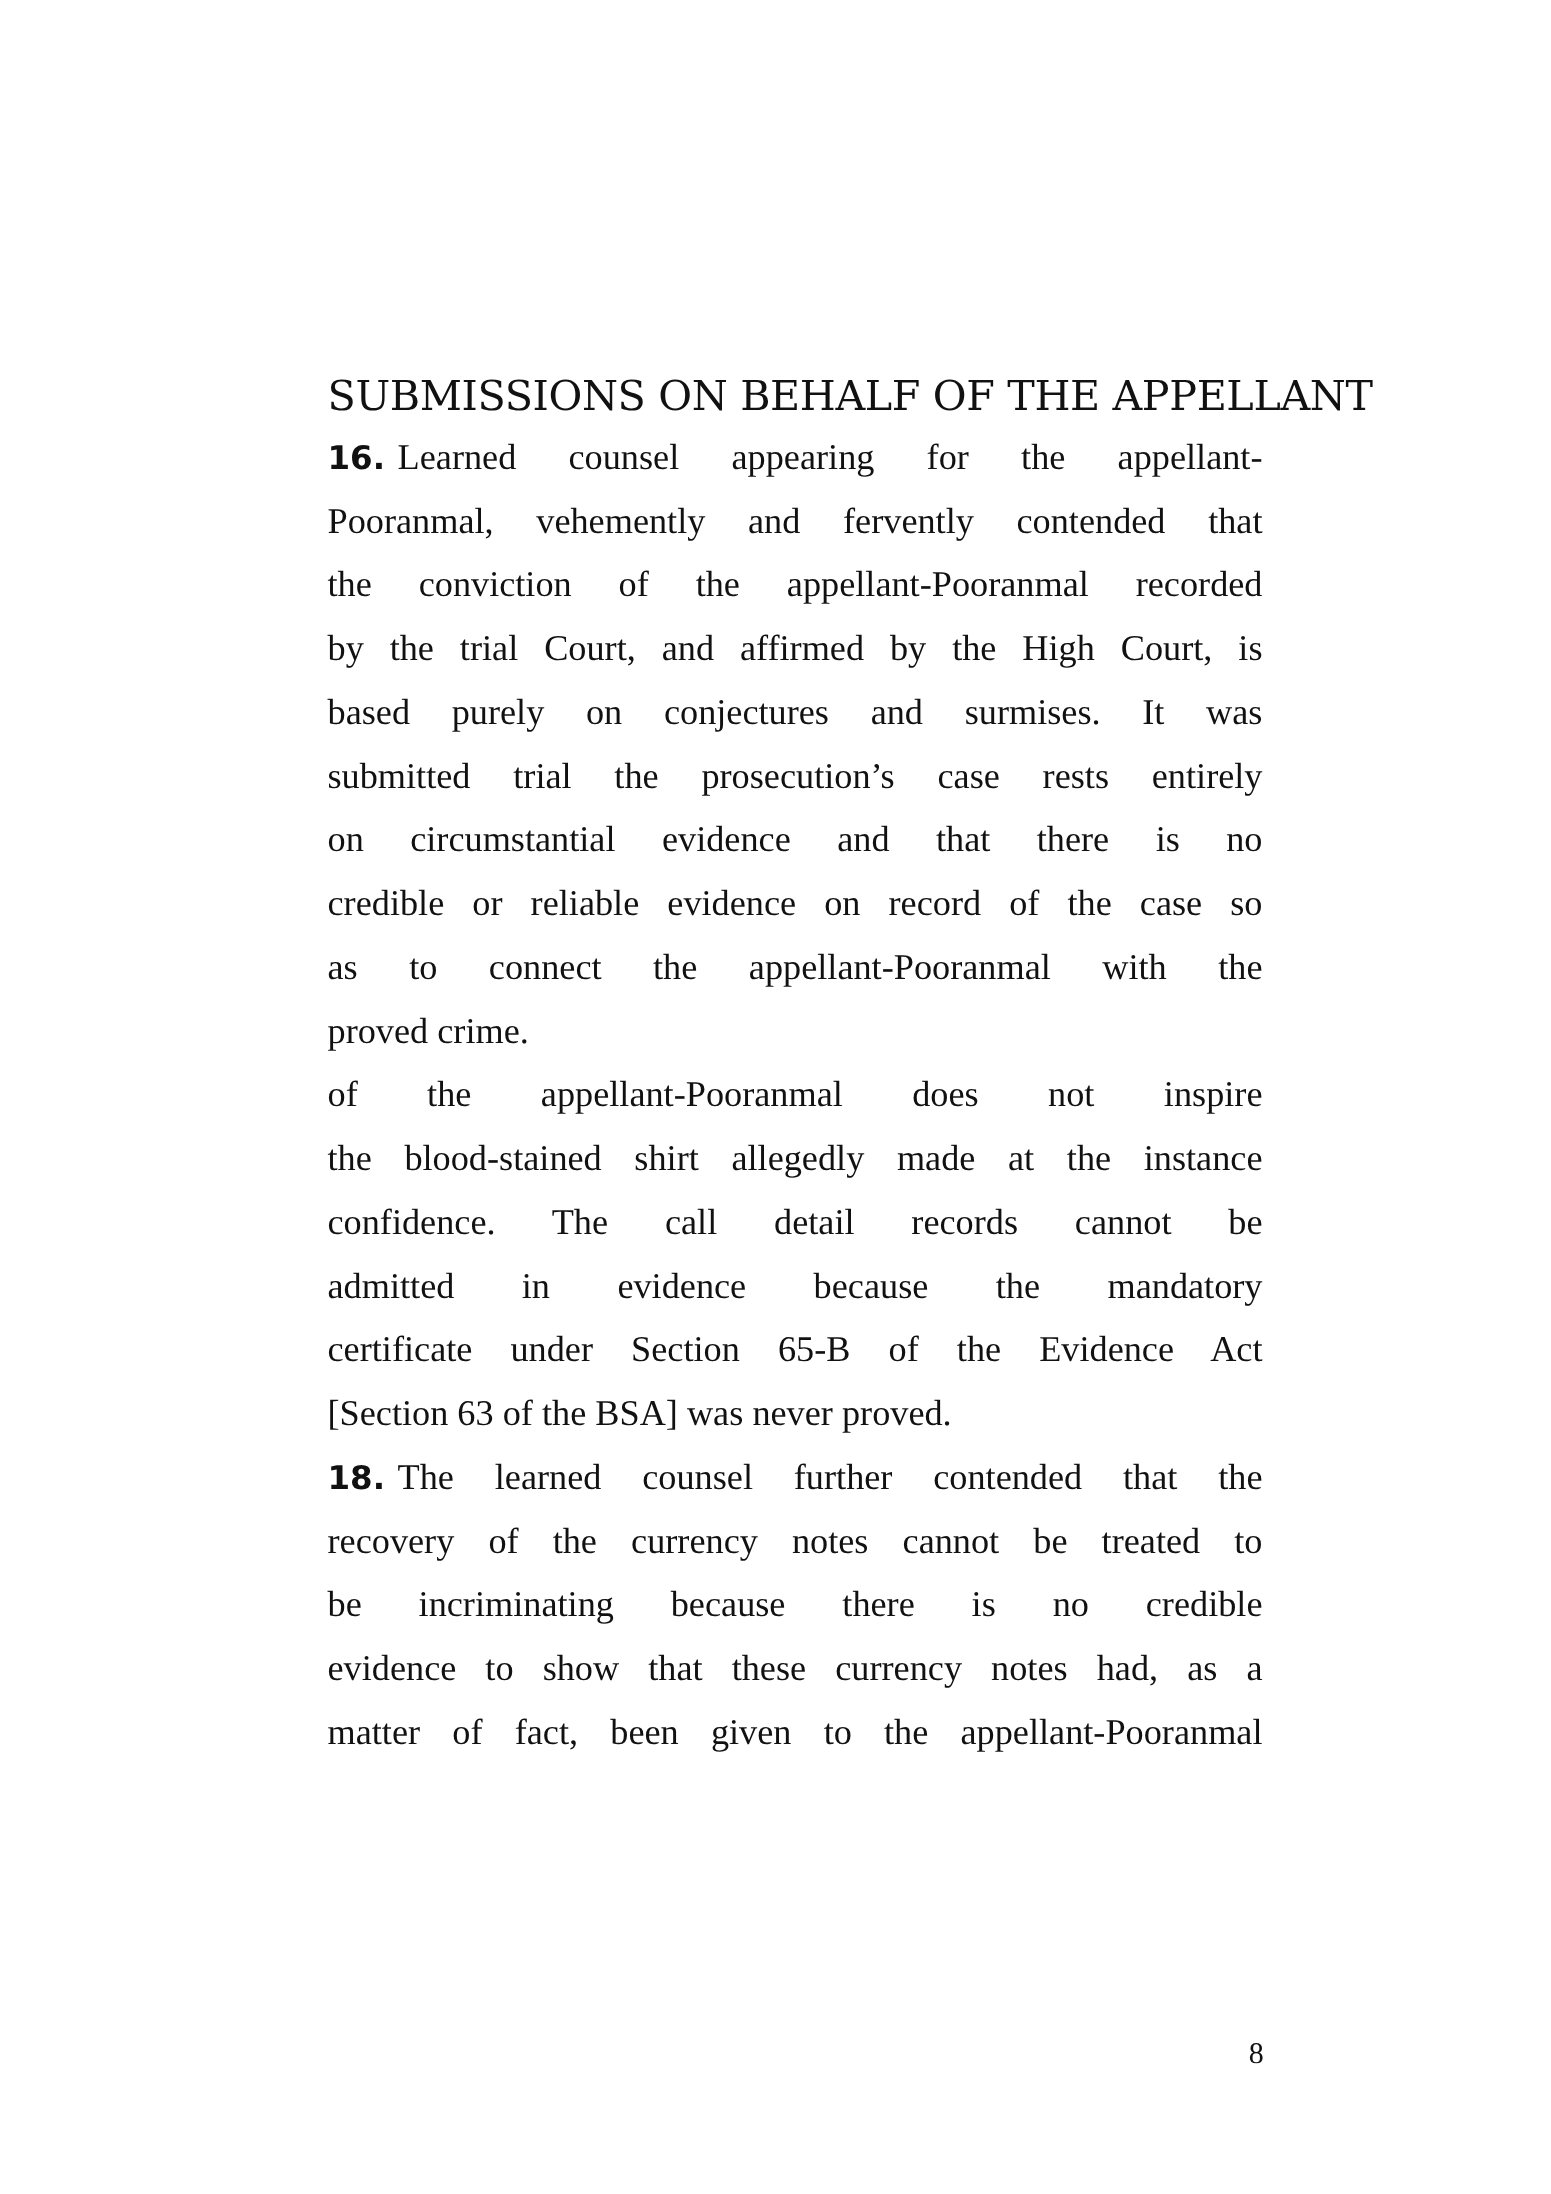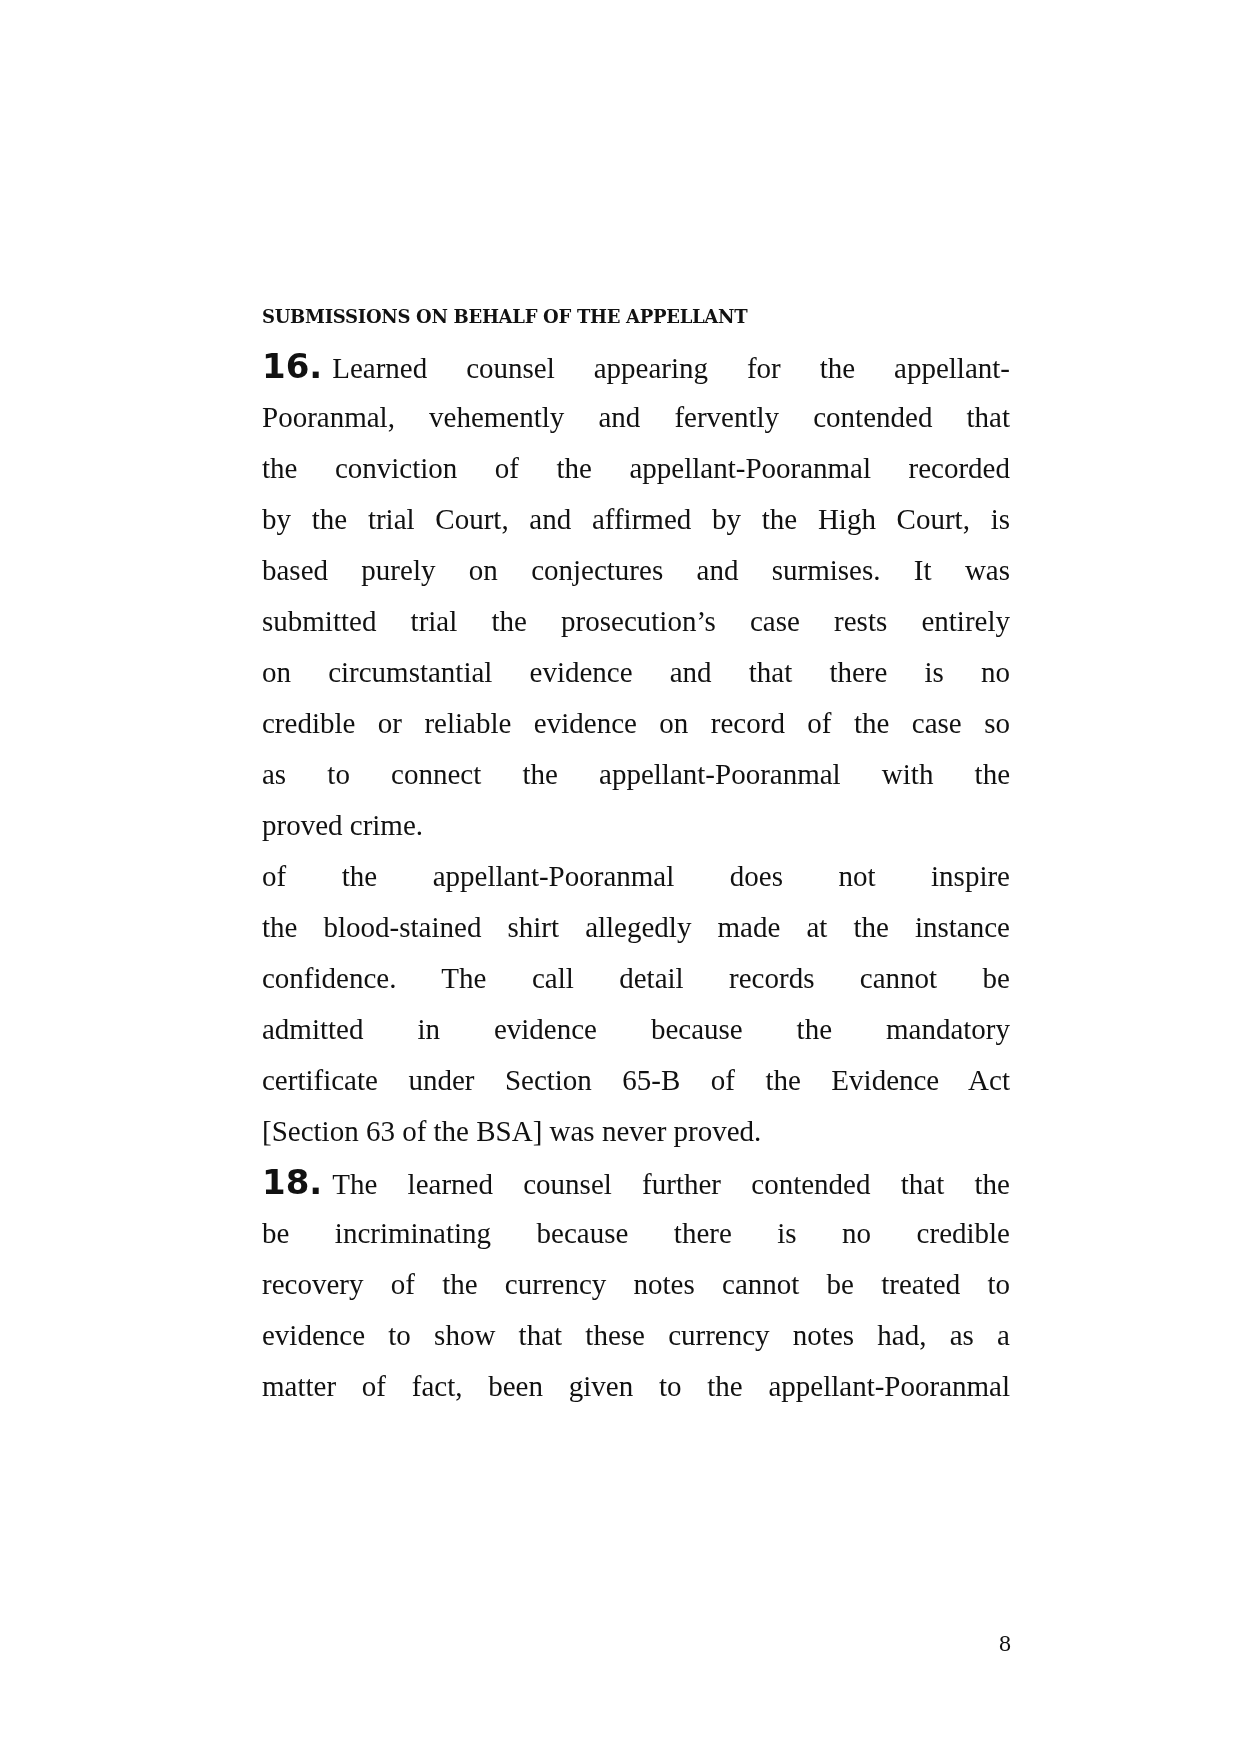--- a/index.html
+++ b/index.html
@@ -12,7 +12,7 @@
   }
   .heading {
     font-family: "DejaVu Serif", "Liberation Serif", serif;
-    font-weight: bold; font-size: 18px; letter-spacing: -0.3px;
+    font-weight: normal; font-size: 33px; letter-spacing: -0.3px;
     height: 49px; line-height: 49px; white-space: nowrap;
   }
   .line {

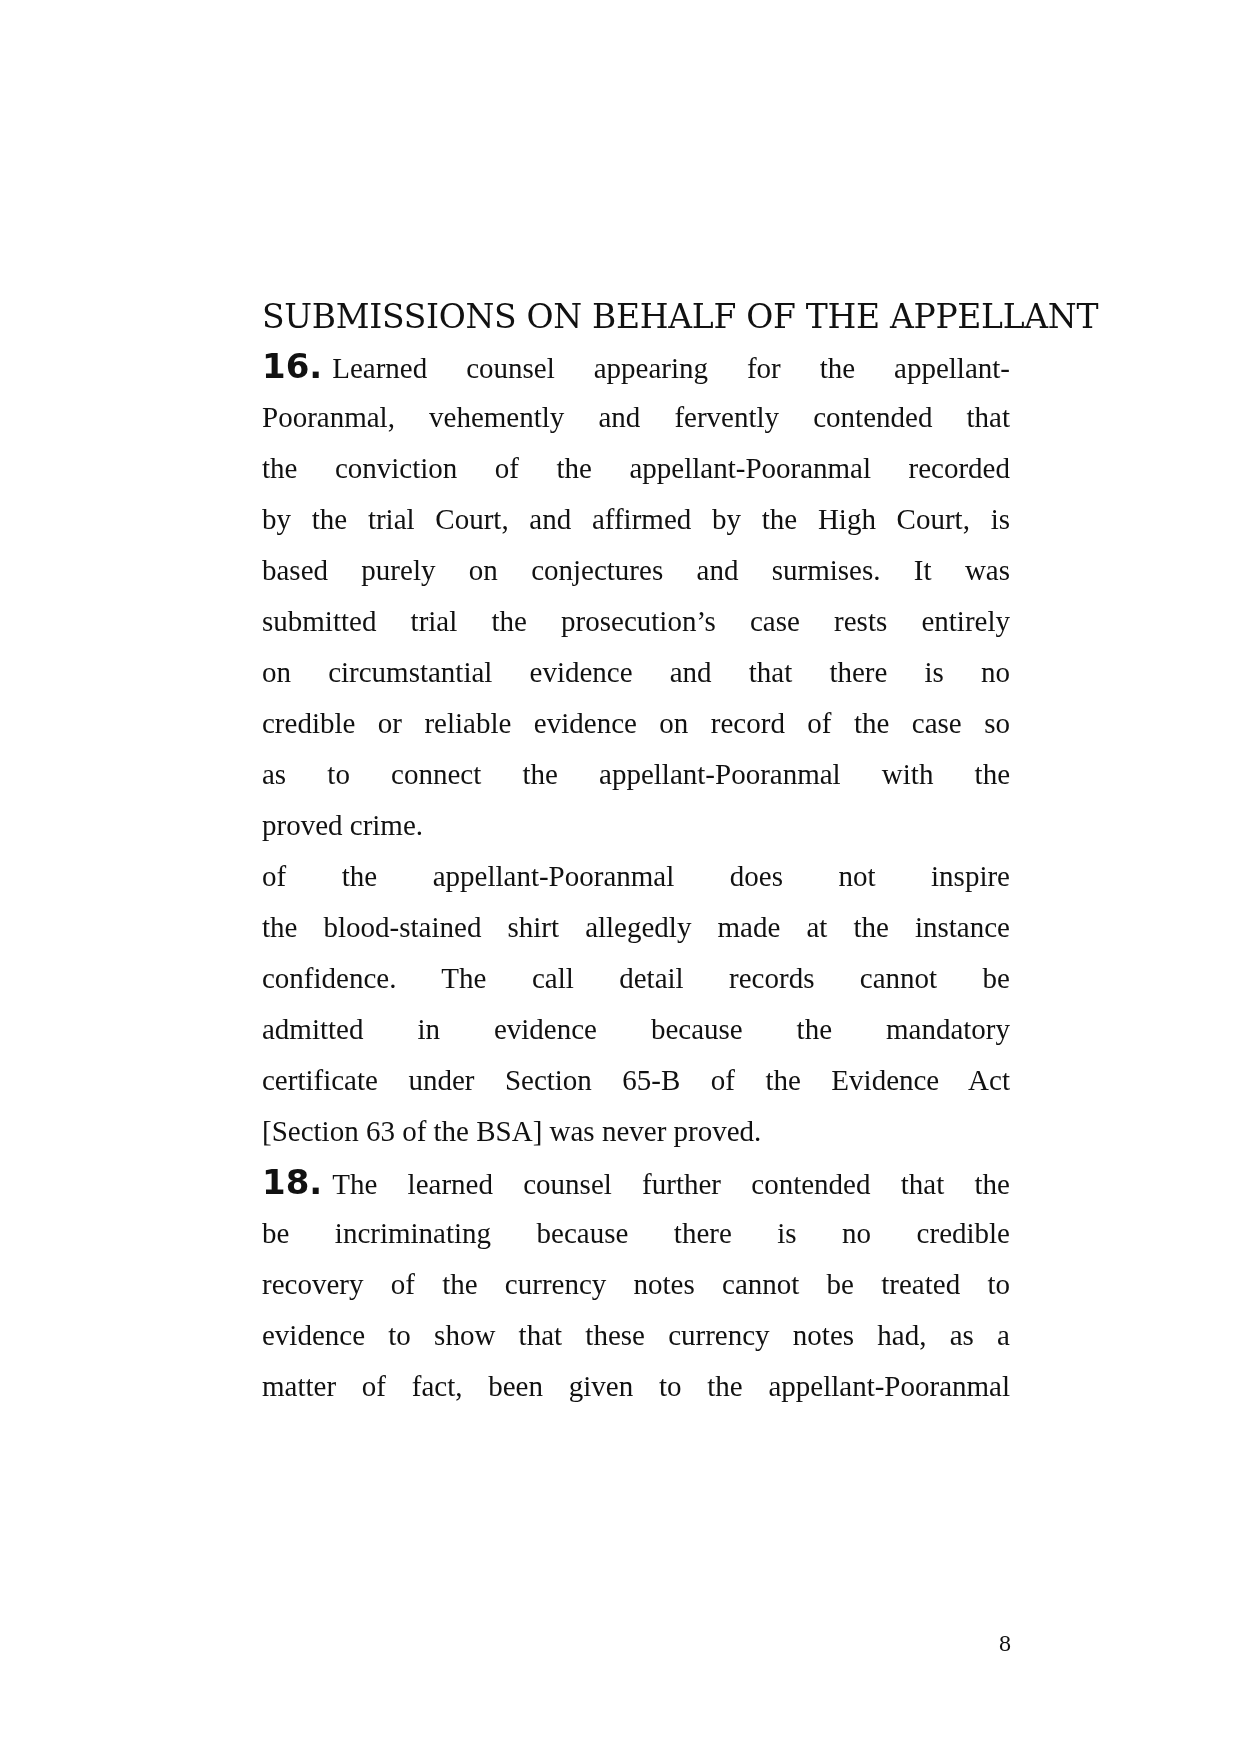--- a/index.html
+++ b/index.html
@@ -24,7 +24,7 @@
   .line .inner { display: block; white-space: normal; text-align: inherit; text-align-last: inherit; }
   .num {
     font-family: "DejaVu Sans", "Liberation Sans", sans-serif;
-    font-weight: bold; font-size: 34px; margin-right: 10px;
+    font-weight: bold; font-size: 26px; margin-right: 10px;
   }
   .pagenum {
     position: absolute; left: 990px; top: 1630px; width: 30px; text-align: center;

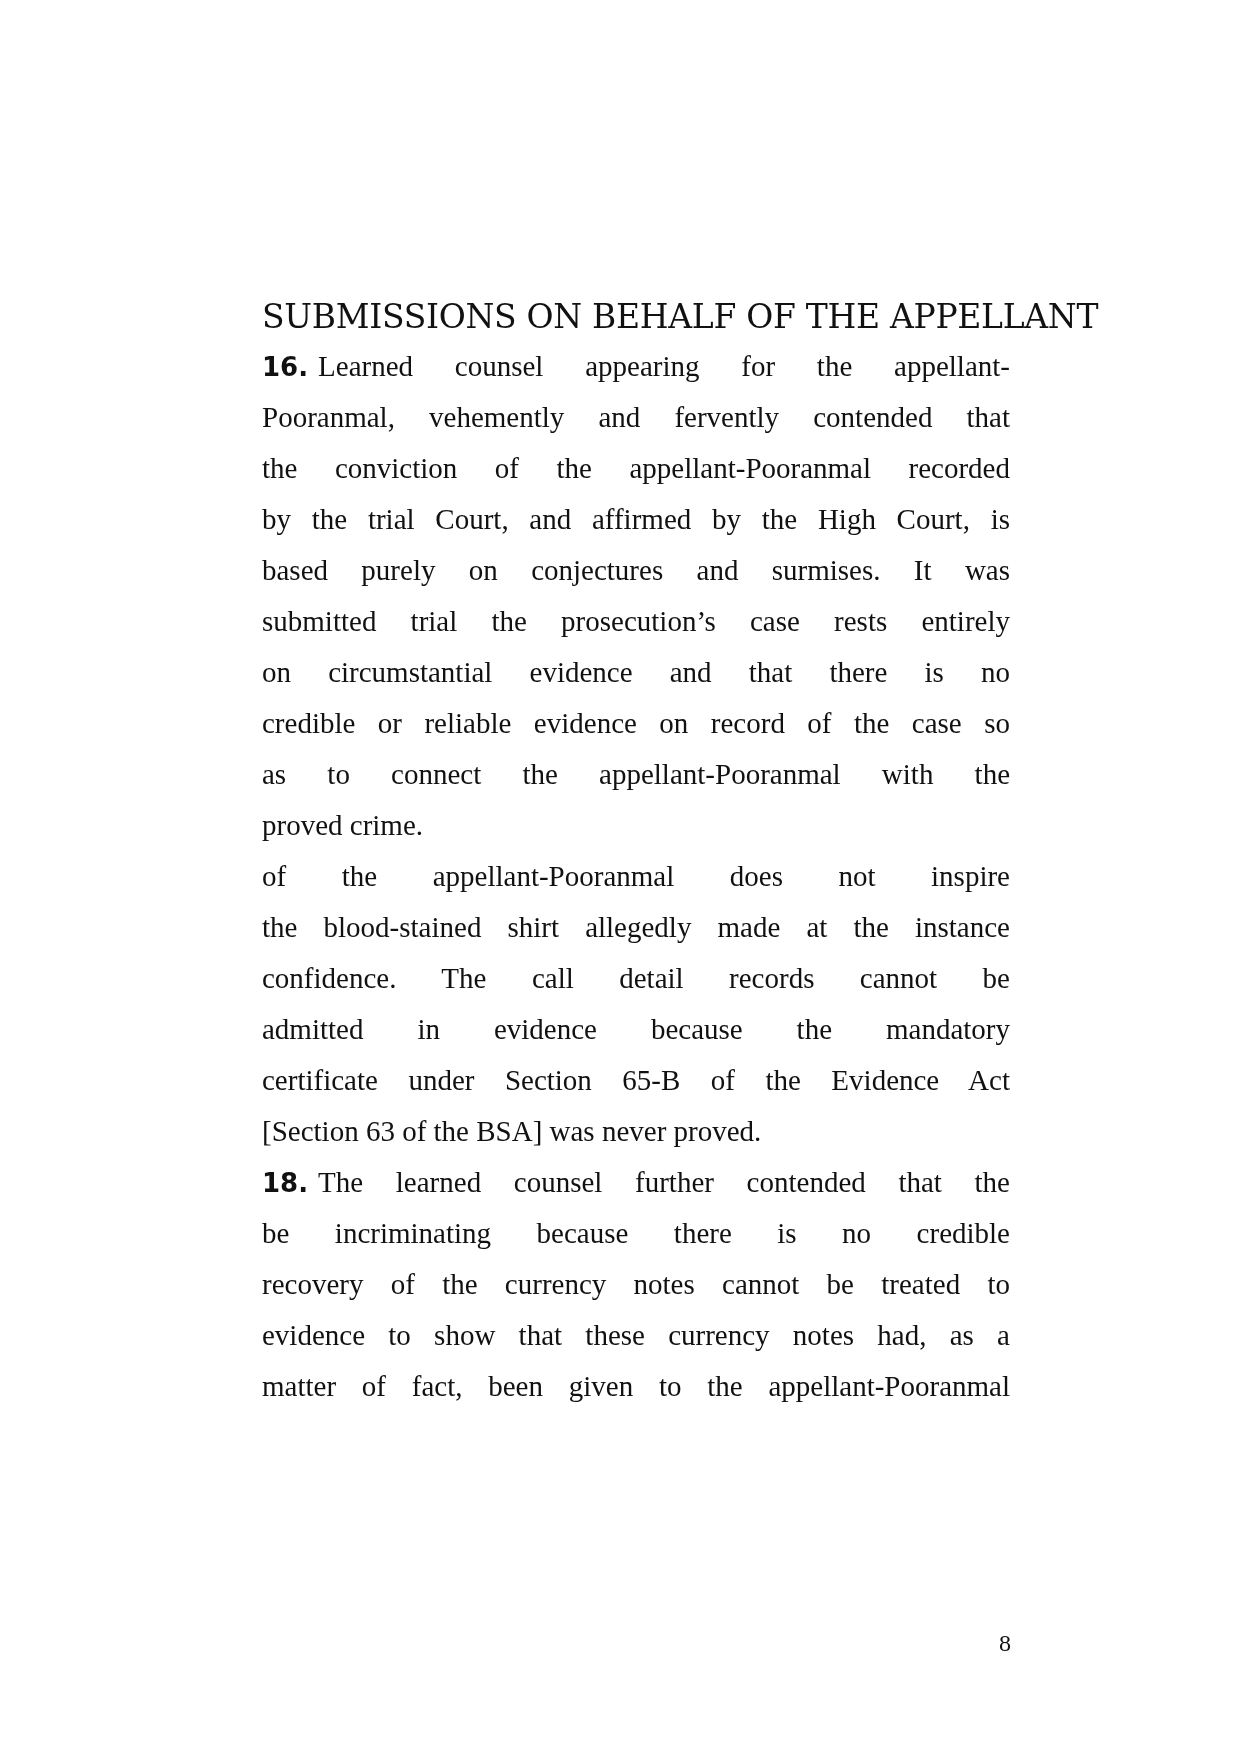--- a/index.html
+++ b/index.html
@@ -97,10 +97,10 @@
           <span class="inner"><span class="num">18.</span><span>The learned counsel further contended that the</span></span>
         </div>
       <div class="line">
-          <span class="inner">be incriminating because there is no credible</span>
+          <span class="inner">recovery of the currency notes cannot be treated to</span>
         </div>
       <div class="line">
-          <span class="inner">recovery of the currency notes cannot be treated to</span>
+          <span class="inner">be incriminating because there is no credible</span>
         </div>
       <div class="line">
           <span class="inner">evidence to show that these currency notes had, as a</span>

